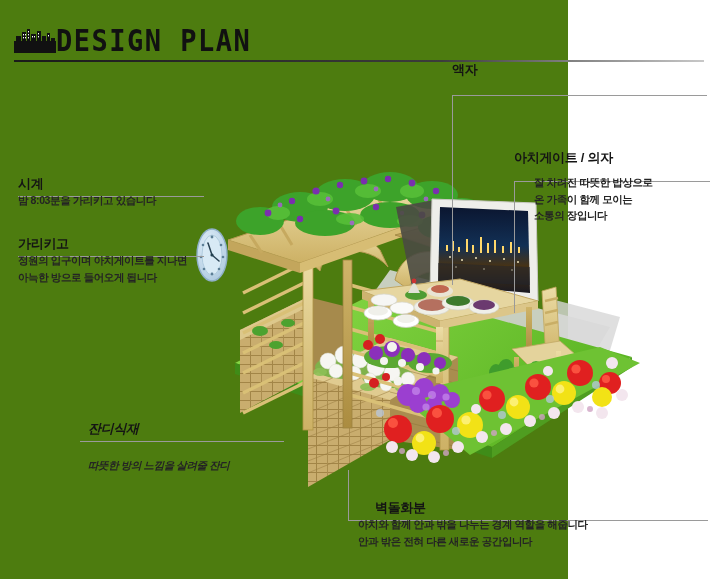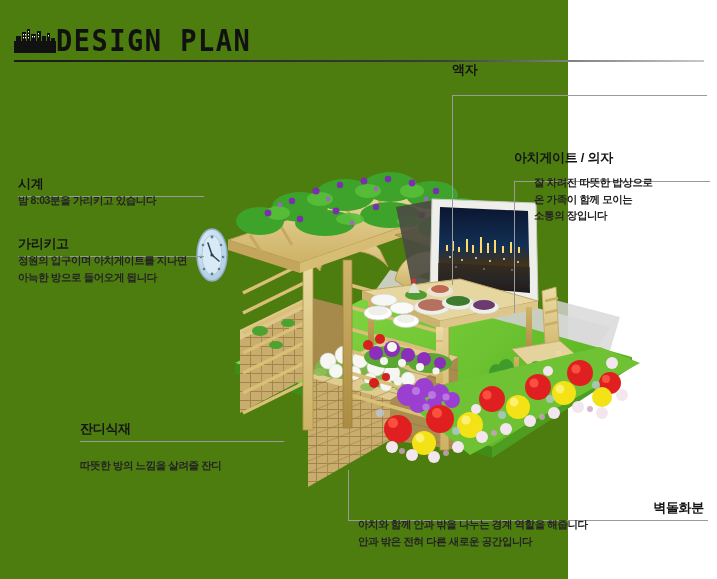--- a/index.html
+++ b/index.html
@@ -579,7 +579,7 @@
  소통의 장입니다</div>
   </div>
 
-  <div class="anno" style="left:80px; top:421px; width:210px;">
+  <div class="anno" style="left:88px; top:421px; width:210px;font-style:italic;">
     <div class="head">잔디식재</div>
     <div class="body" style="margin-top:20px;">따뜻한 방의 느낌을 살려줄 잔디</div>
   </div>

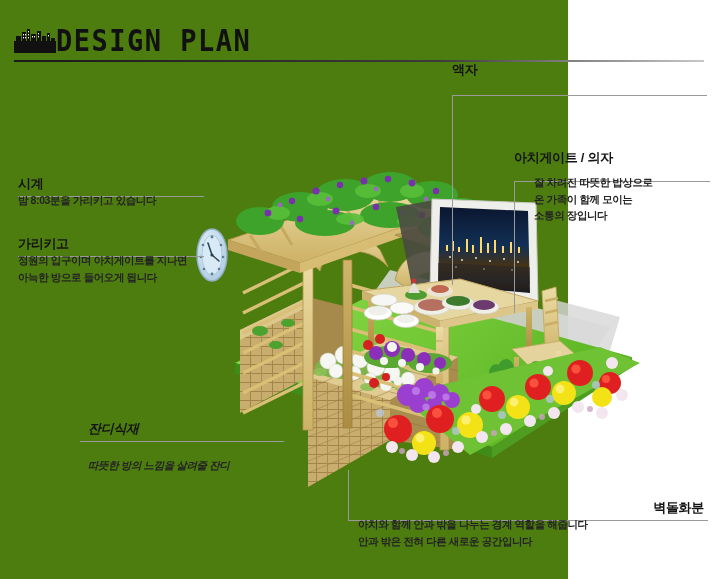--- a/index.html
+++ b/index.html
@@ -585,7 +585,7 @@
   </div>
 
   <div class="anno right" style="left:348px; top:500px; width:360px;">
-    <div class="head" style="text-align:right; padding-right:4px;">벽돌화분</div>
+    <div class="head" style="text-align:left; padding-right:4px;padding-left:27px;">벽돌화분</div>
     <div class="body" style="margin-top:0; padding-left:10px;">아치와 함께 안과 밖을 나누는 경계 역할을 해줍니다
 안과 밖은 전혀 다른 새로운 공간입니다</div>
   </div>

